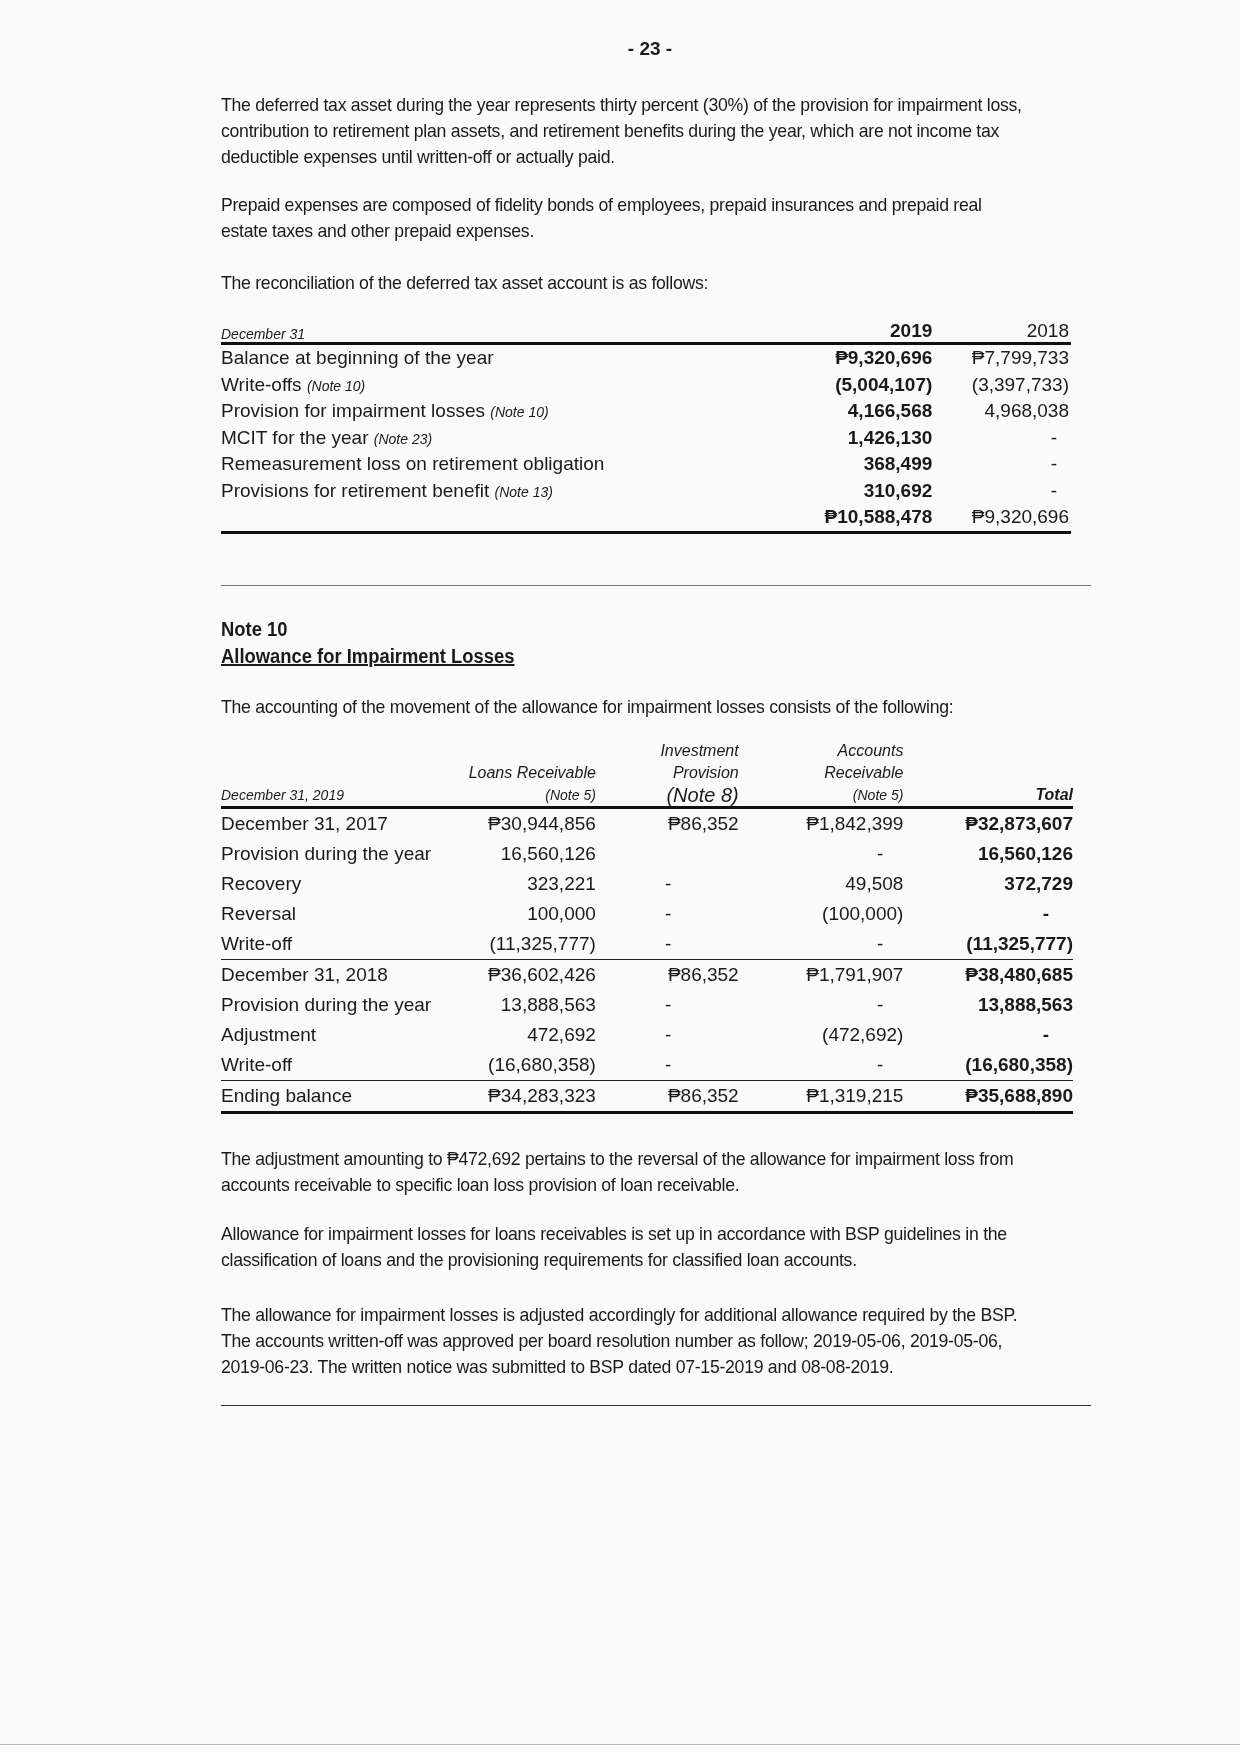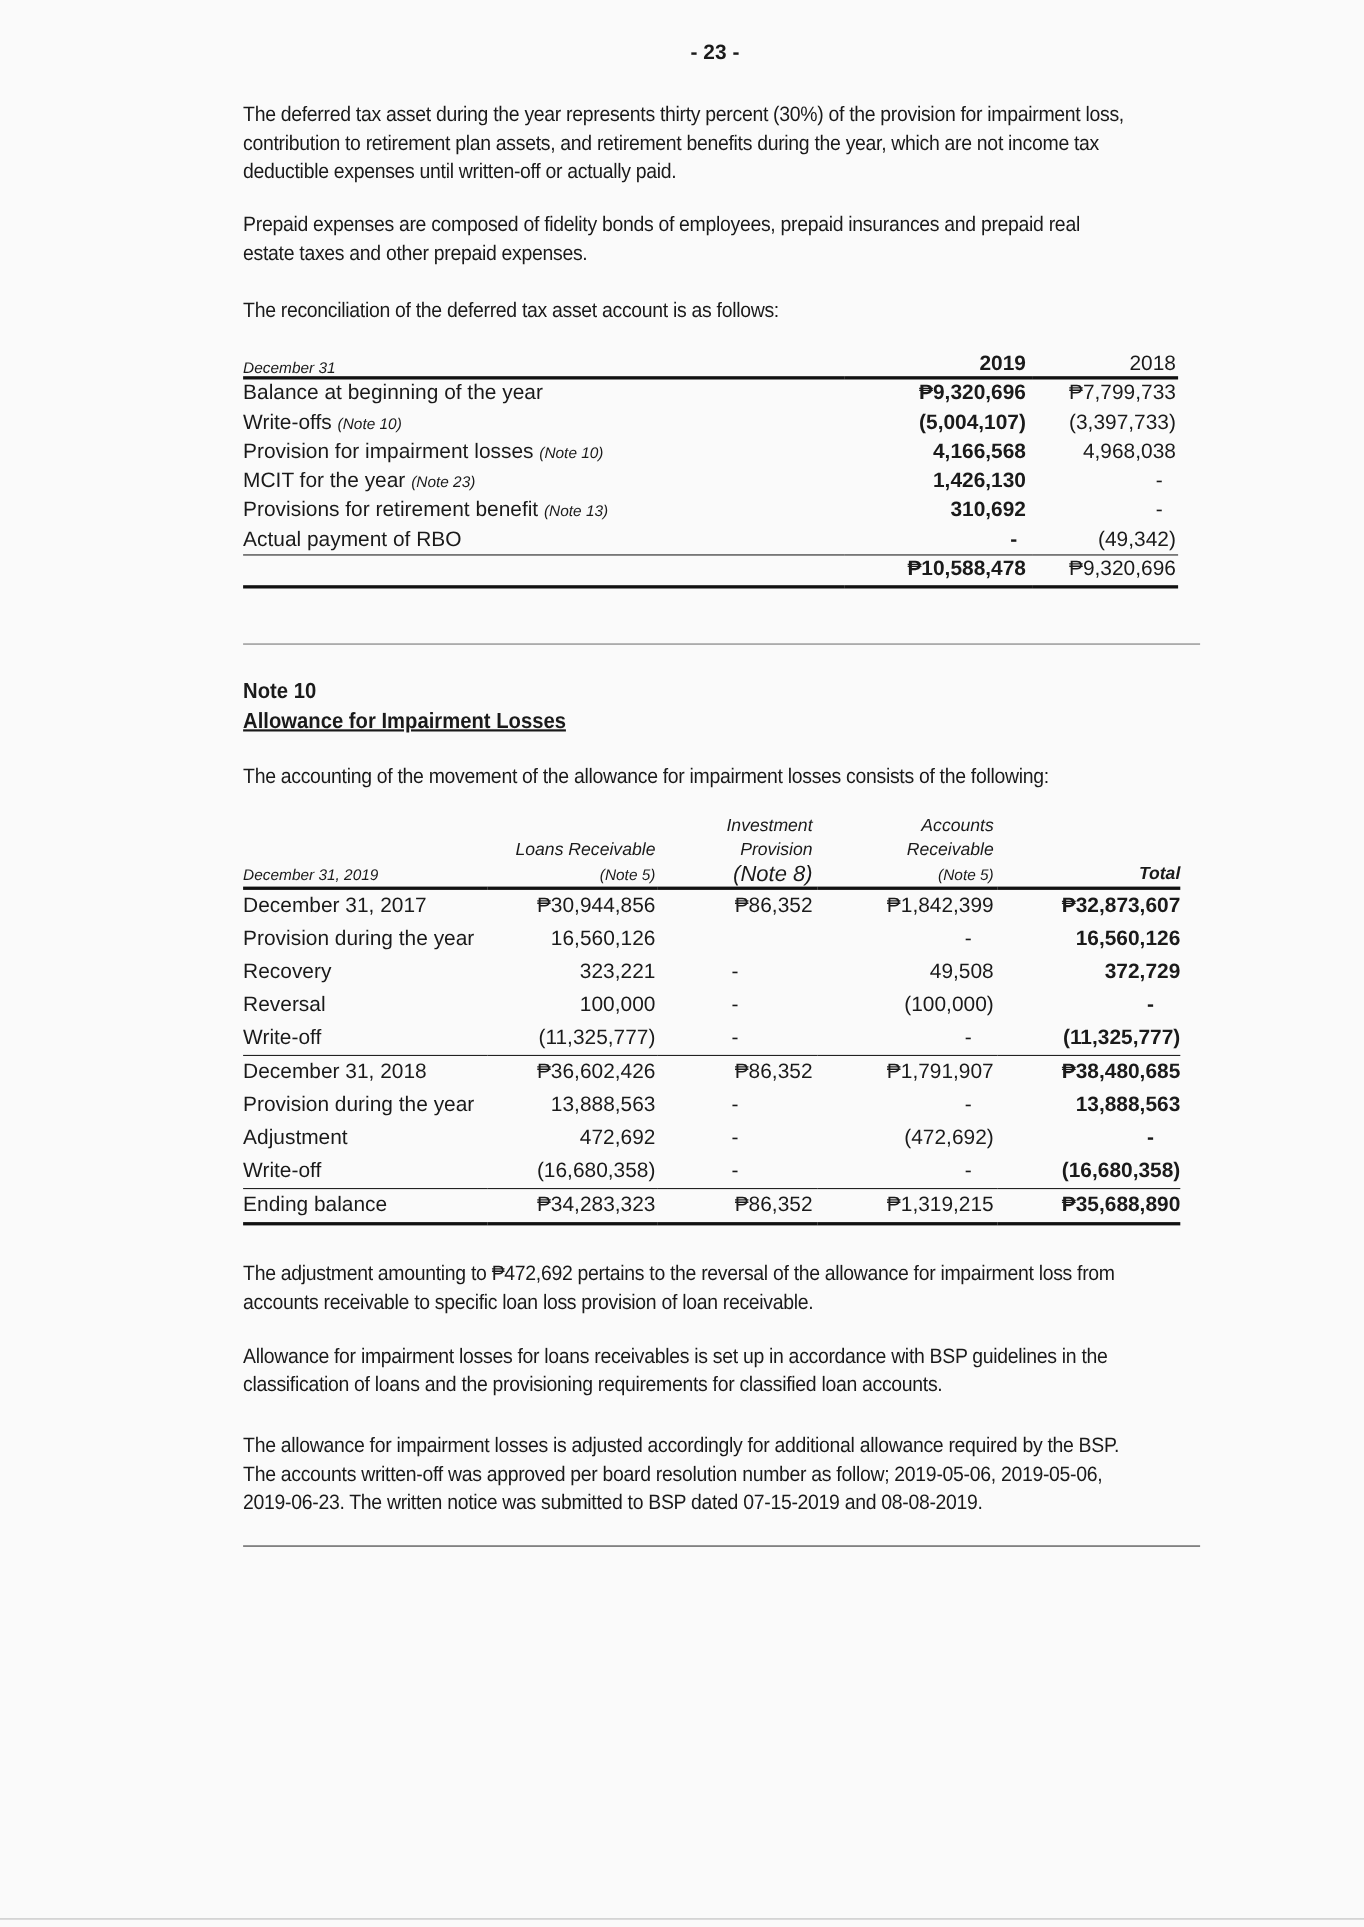--- a/index.html
+++ b/index.html
@@ -75,6 +75,11 @@
     <td class="c3 num" style="padding-right:14px">-</td>
   </tr>
   <tr>
+    <td class="c1"><span>Remeasurement loss on retirement obligation</span></td>
+    <td class="c2 num bold">368,499</td>
+    <td class="c3 num" style="padding-right:14px">-</td>
+  </tr>
+  <tr>
     <td class="c1"><span>Provisions for retirement benefit</span> <span class="small-it">(Note 13)</span></td>
     <td class="c2 num bold">310,692</td>
     <td class="c3 num" style="padding-right:14px">-</td>

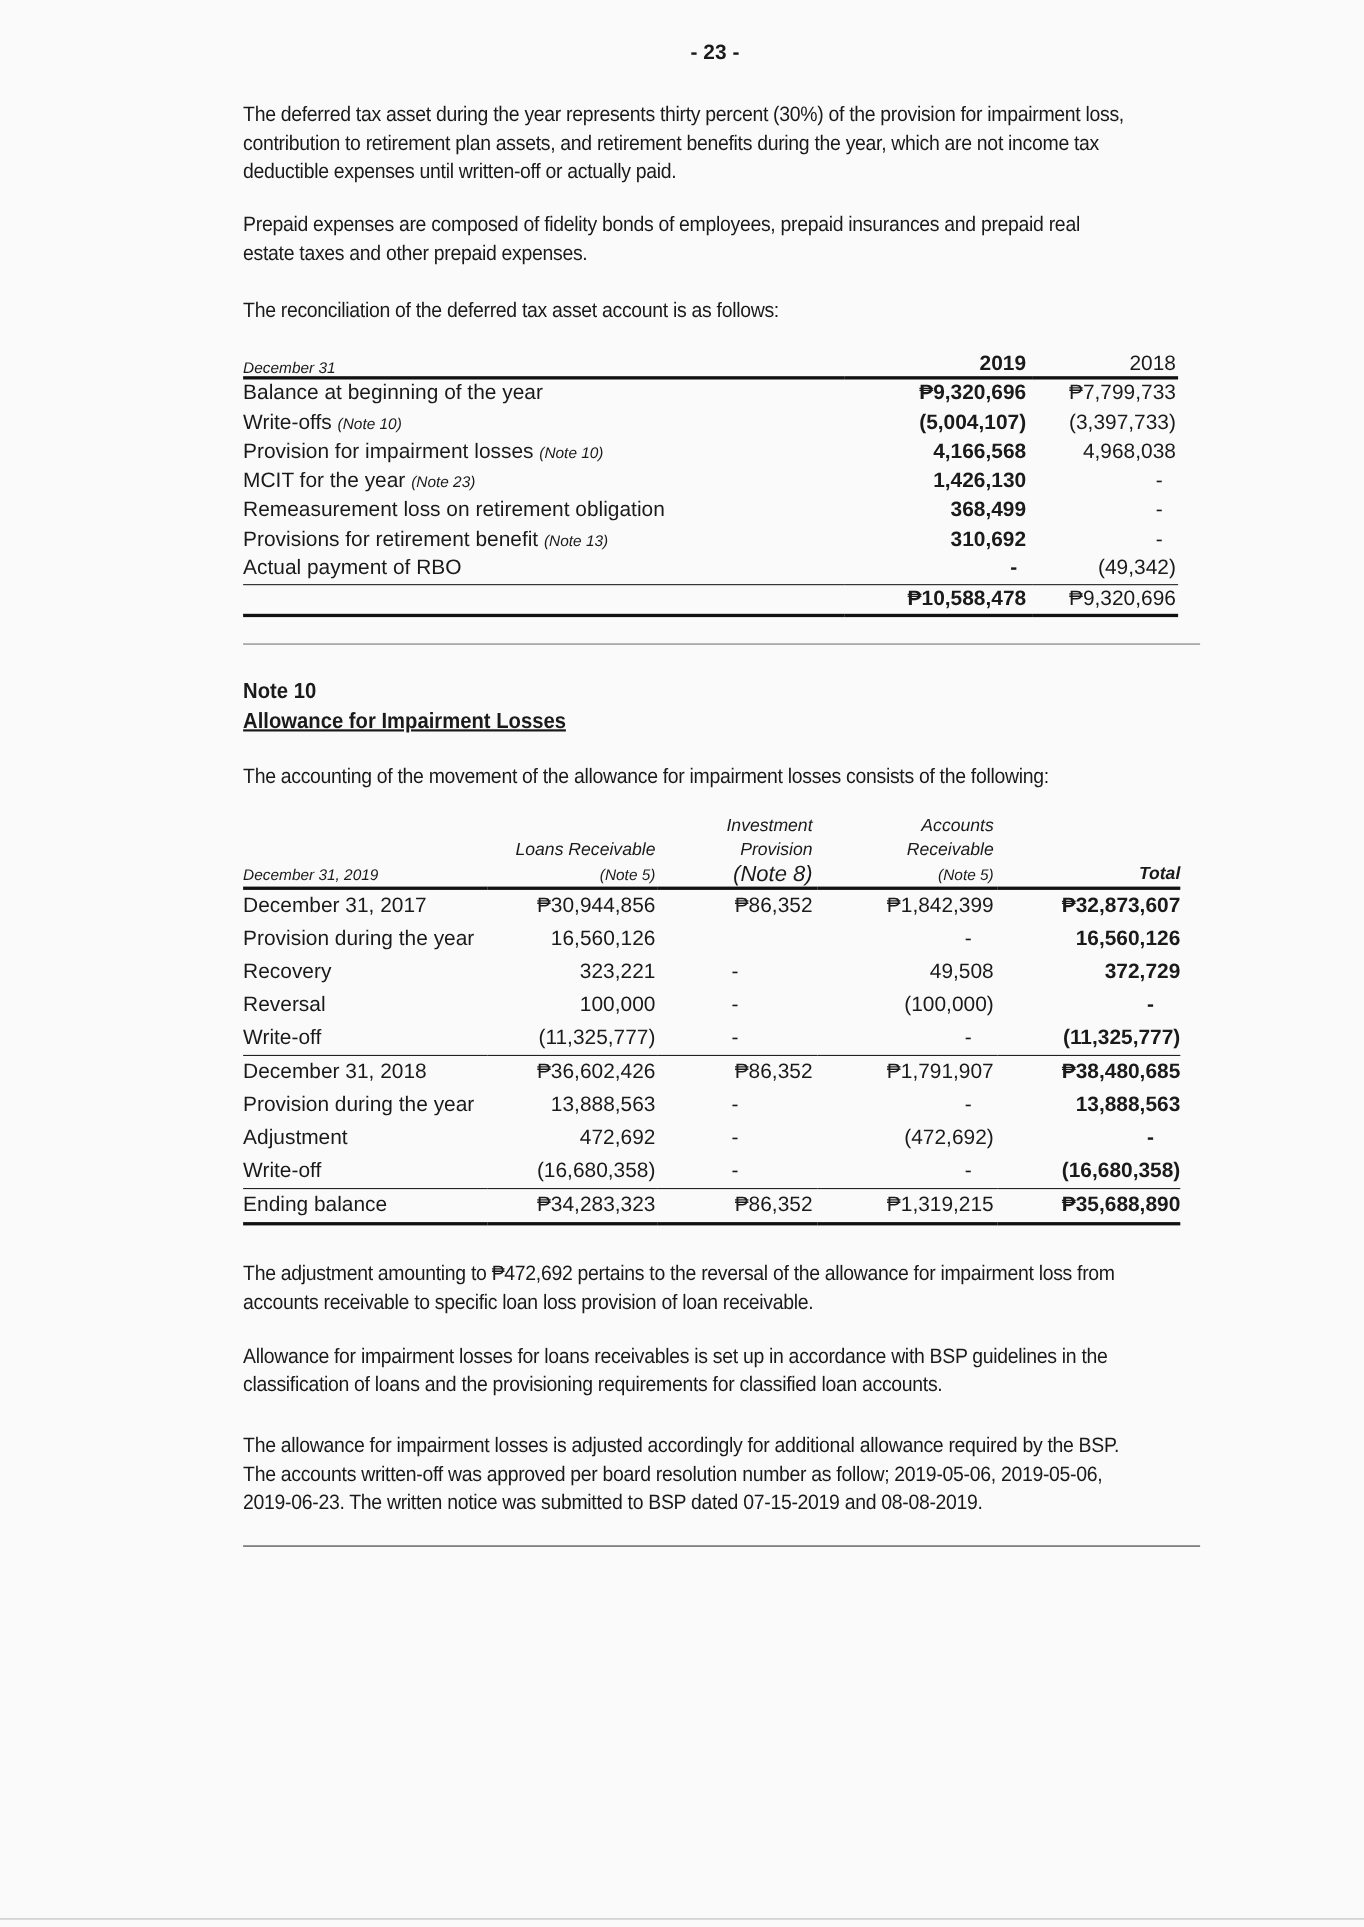--- a/index.html
+++ b/index.html
@@ -84,11 +84,6 @@
     <td class="c2 num bold">310,692</td>
     <td class="c3 num" style="padding-right:14px">-</td>
   </tr>
-  <tr class="last">
-    <td class="c1"><span>Actual payment of RBO</span></td>
-    <td class="c2 num bold" style="padding-right:14px">-</td>
-    <td class="c3 num">(49,342)</td>
-  </tr>
   <tr class="total">
     <td class="c1"></td>
     <td class="c2 num bold">₱10,588,478</td>

